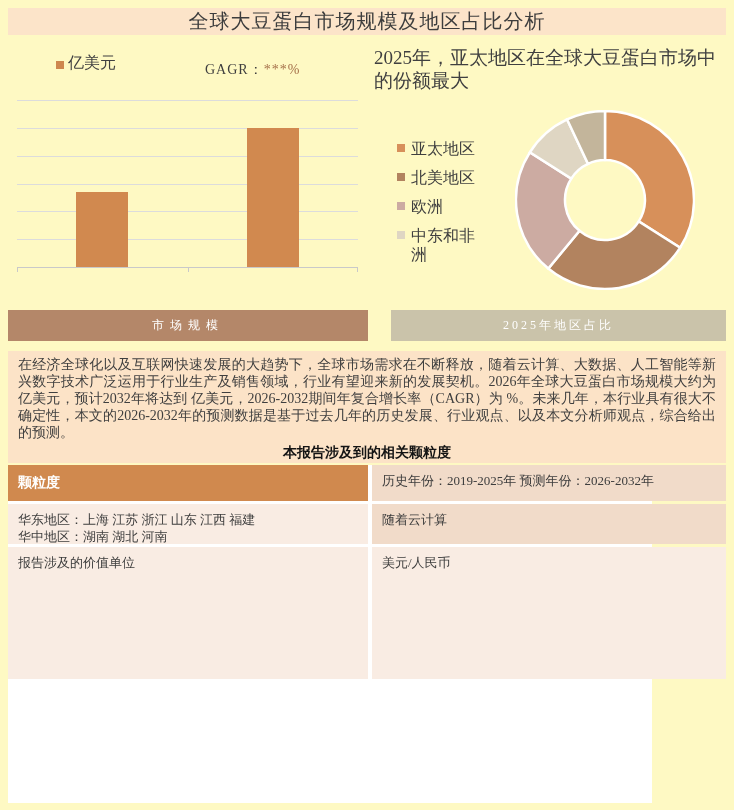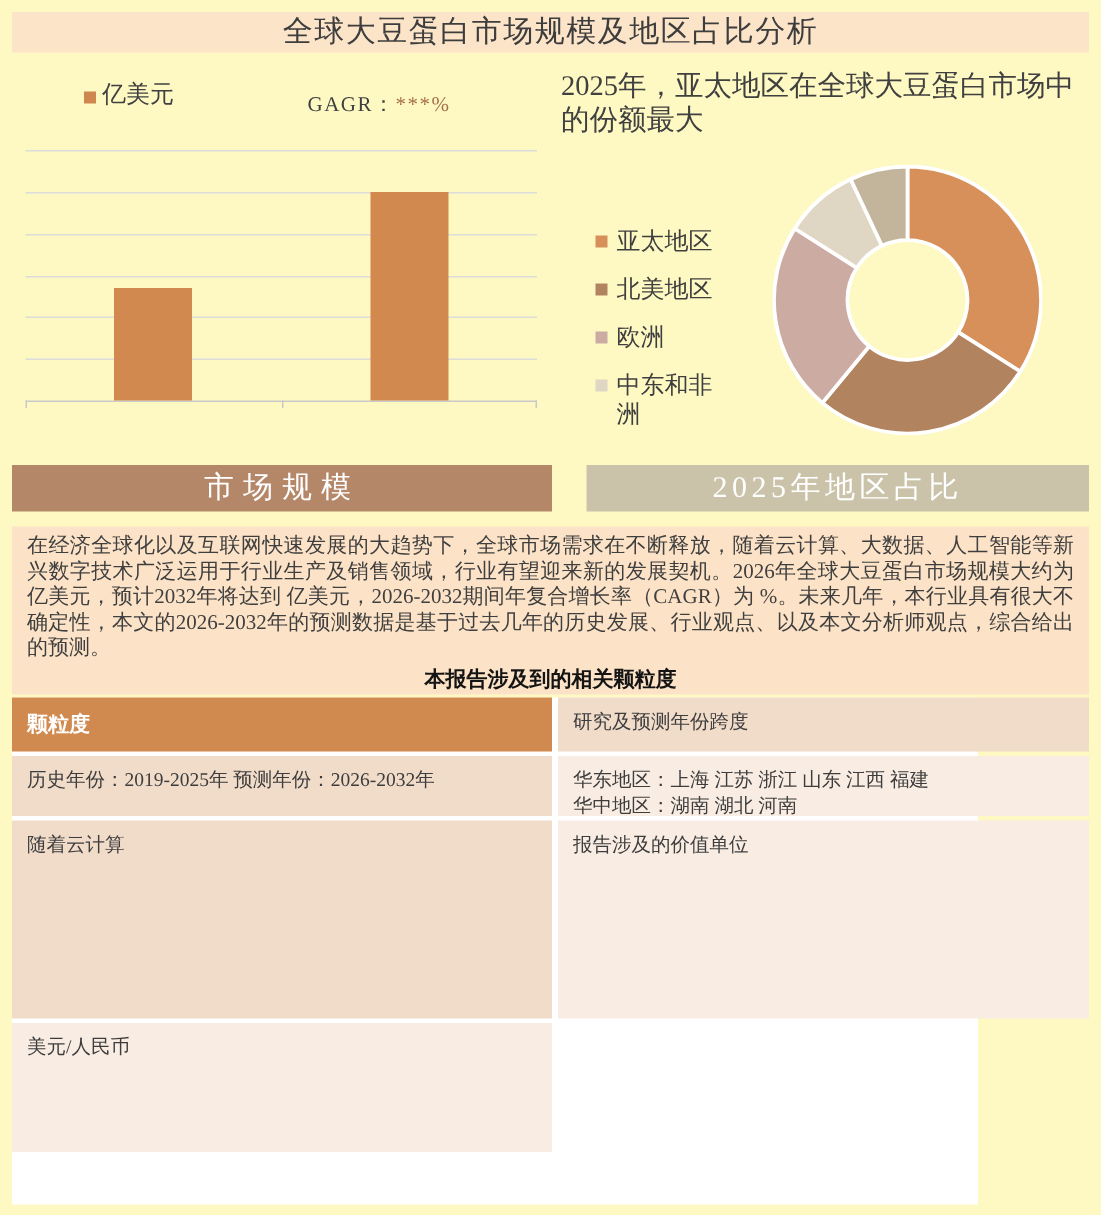--- a/index.html
+++ b/index.html
@@ -26,7 +26,7 @@
   
   .donut-title{position:absolute;left:374px;top:46px;width:356px;font-size:19px;line-height:23px;color:#404040;}
   .donut-legend{position:absolute;left:397px;top:139px;}
-  .ditem{display:flex;margin-bottom:10px;margin-top:13px;}
+  .ditem{display:flex;margin-bottom:10px;}
   .dswatch{width:8px;height:8px;margin:5px 6px 0 0;flex:none;}
   .dlabel{font-size:16px;line-height:19px;width:78px;color:#3f3f3f;}
   .donut-svg{position:absolute;left:515px;top:110px;}

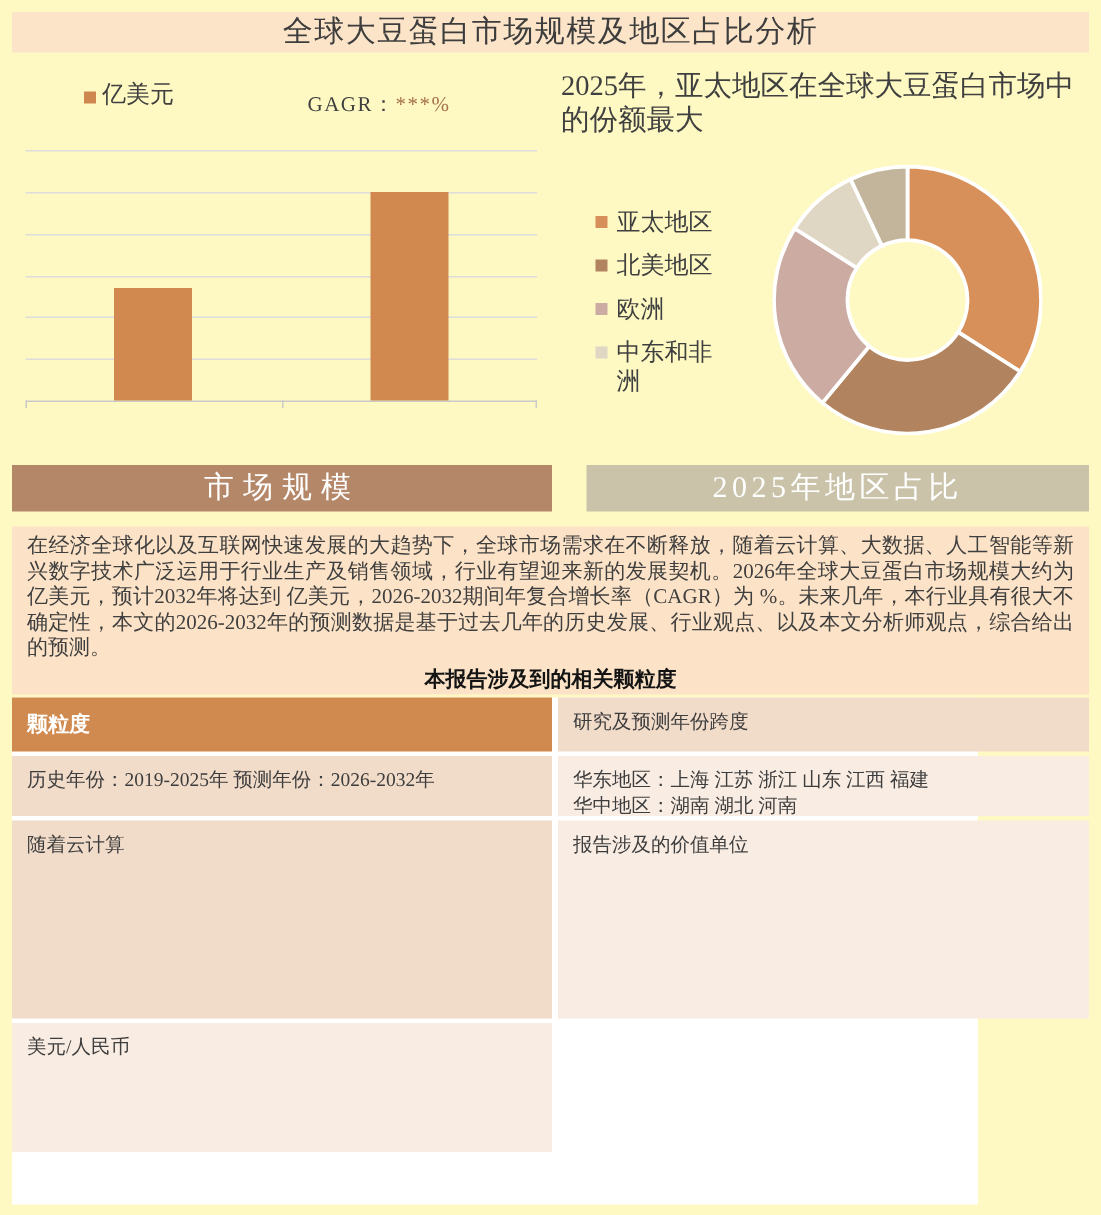--- a/index.html
+++ b/index.html
@@ -33,7 +33,7 @@
 
   
   .tab-bar{position:absolute;left:8px;top:310px;width:718px;height:31px;display:flex;}
-  .tab{color:#ffffff;font-size:20px;line-height:31px;text-align:center;}
+  .tab{color:#ffffff;font-size:12px;line-height:31px;text-align:center;}
   .tab-left{width:360px;background:#b48769;letter-spacing:6px;}
   .tab-right{flex:1;background:#cac3aa;letter-spacing:3px;margin-left:23px;}
 

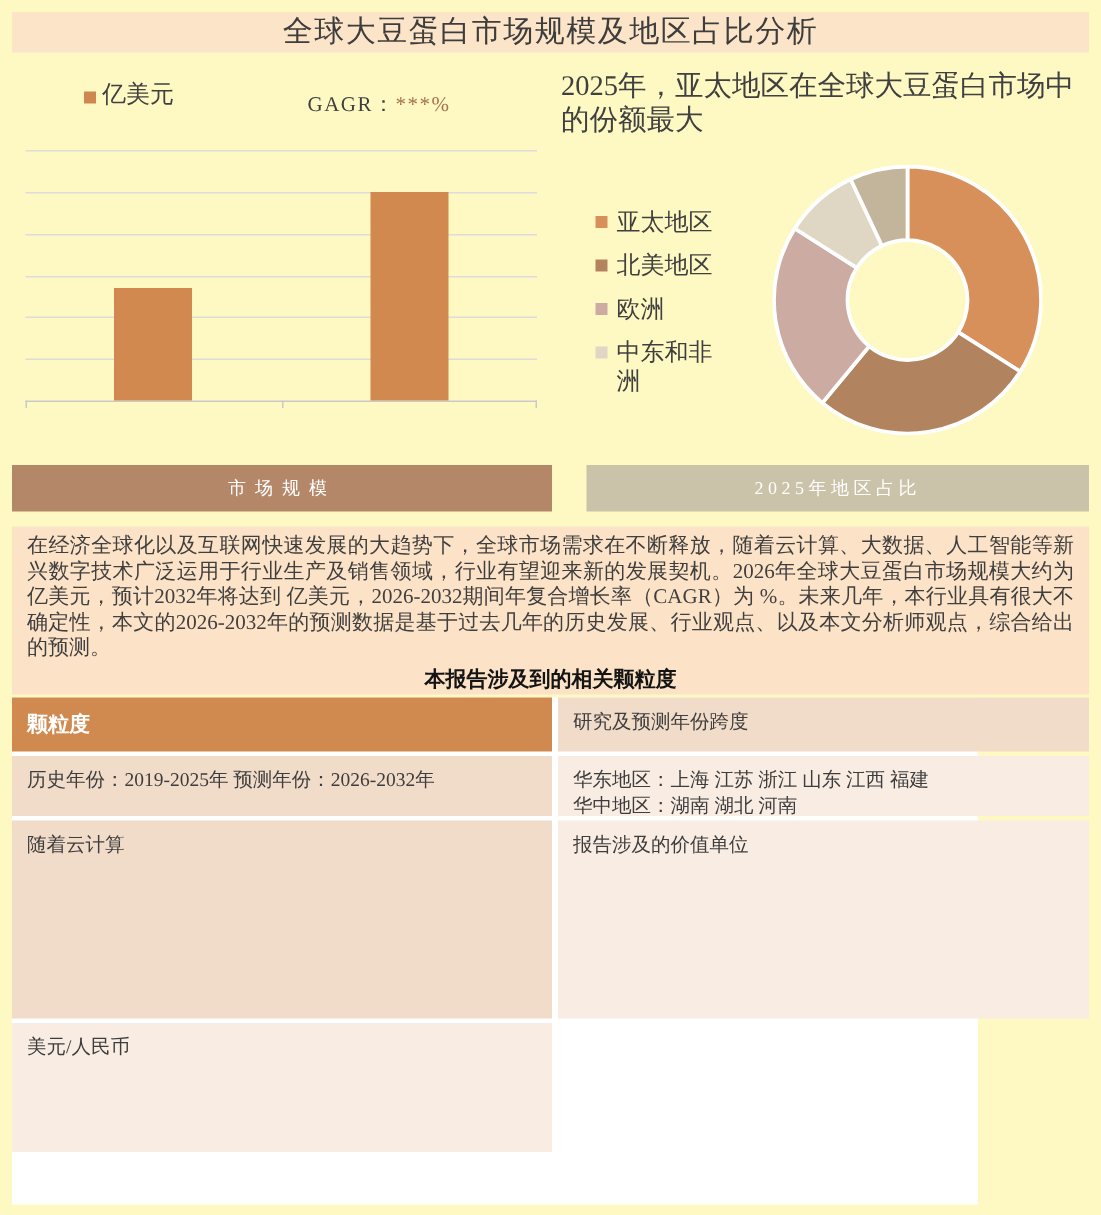--- a/index.html
+++ b/index.html
@@ -123,7 +123,6 @@
 
   <div class="grid-table" id="granTable">
       <div class="th">颗粒度</div>
-      <div class="cell cell-label dark">研究及预测年份跨度</div>
       <div class="cell cell-value dark">历史年份：2019-2025年 预测年份：2026-2032年</div>
       <div class="cell cell-value light">华东地区：上海 江苏 浙江 山东 江西 福建
 华中地区：湖南 湖北 河南

